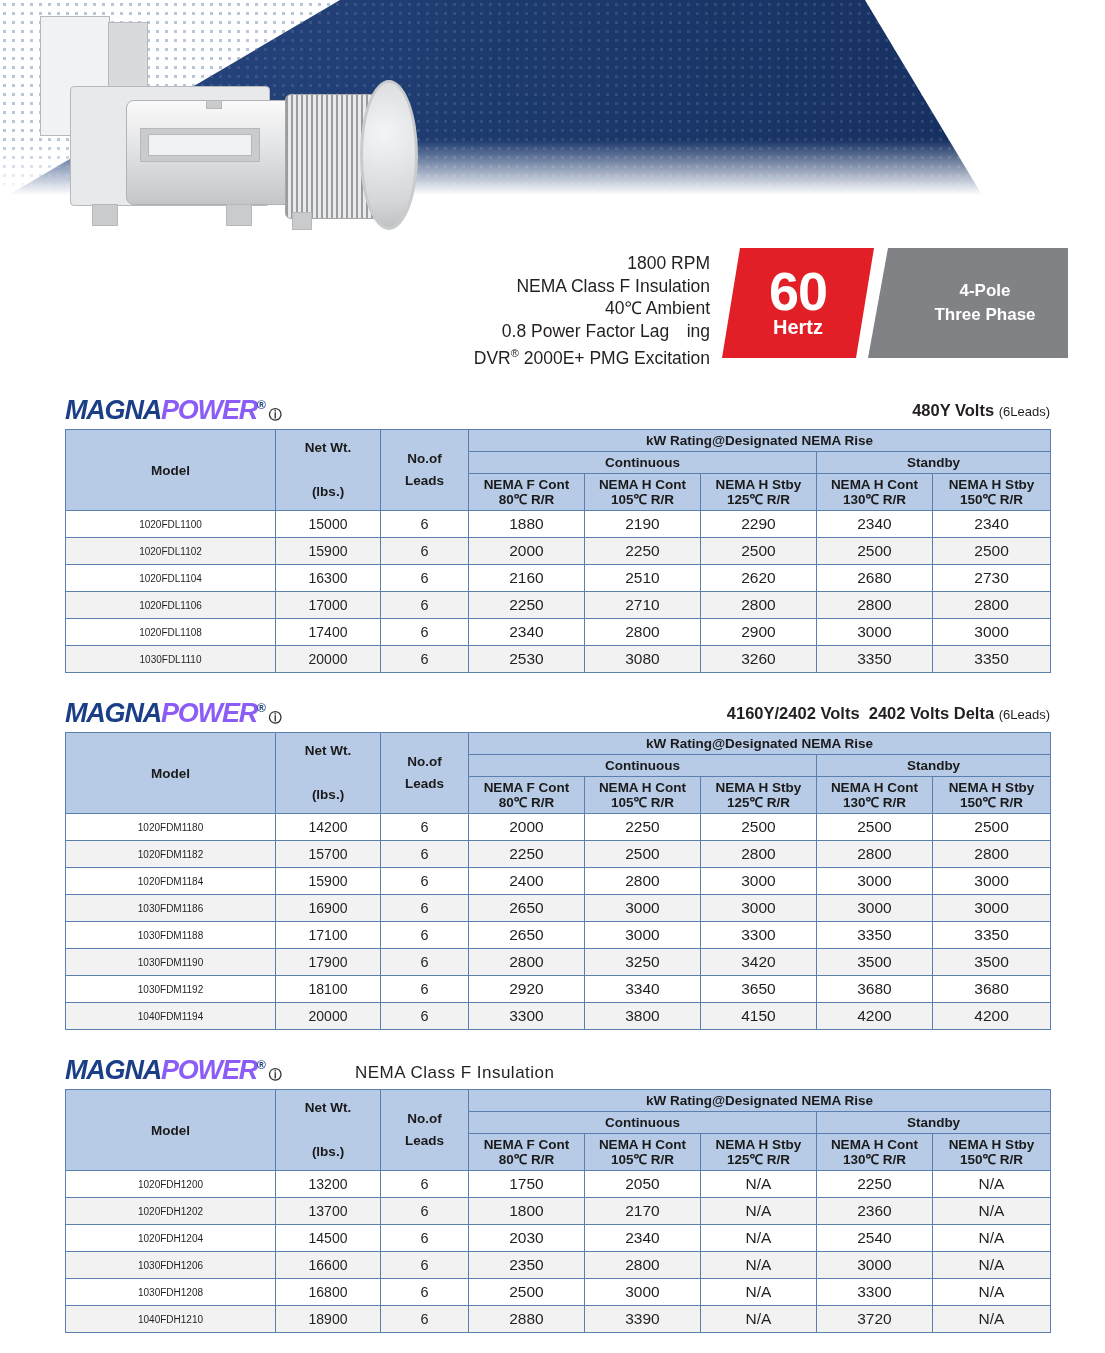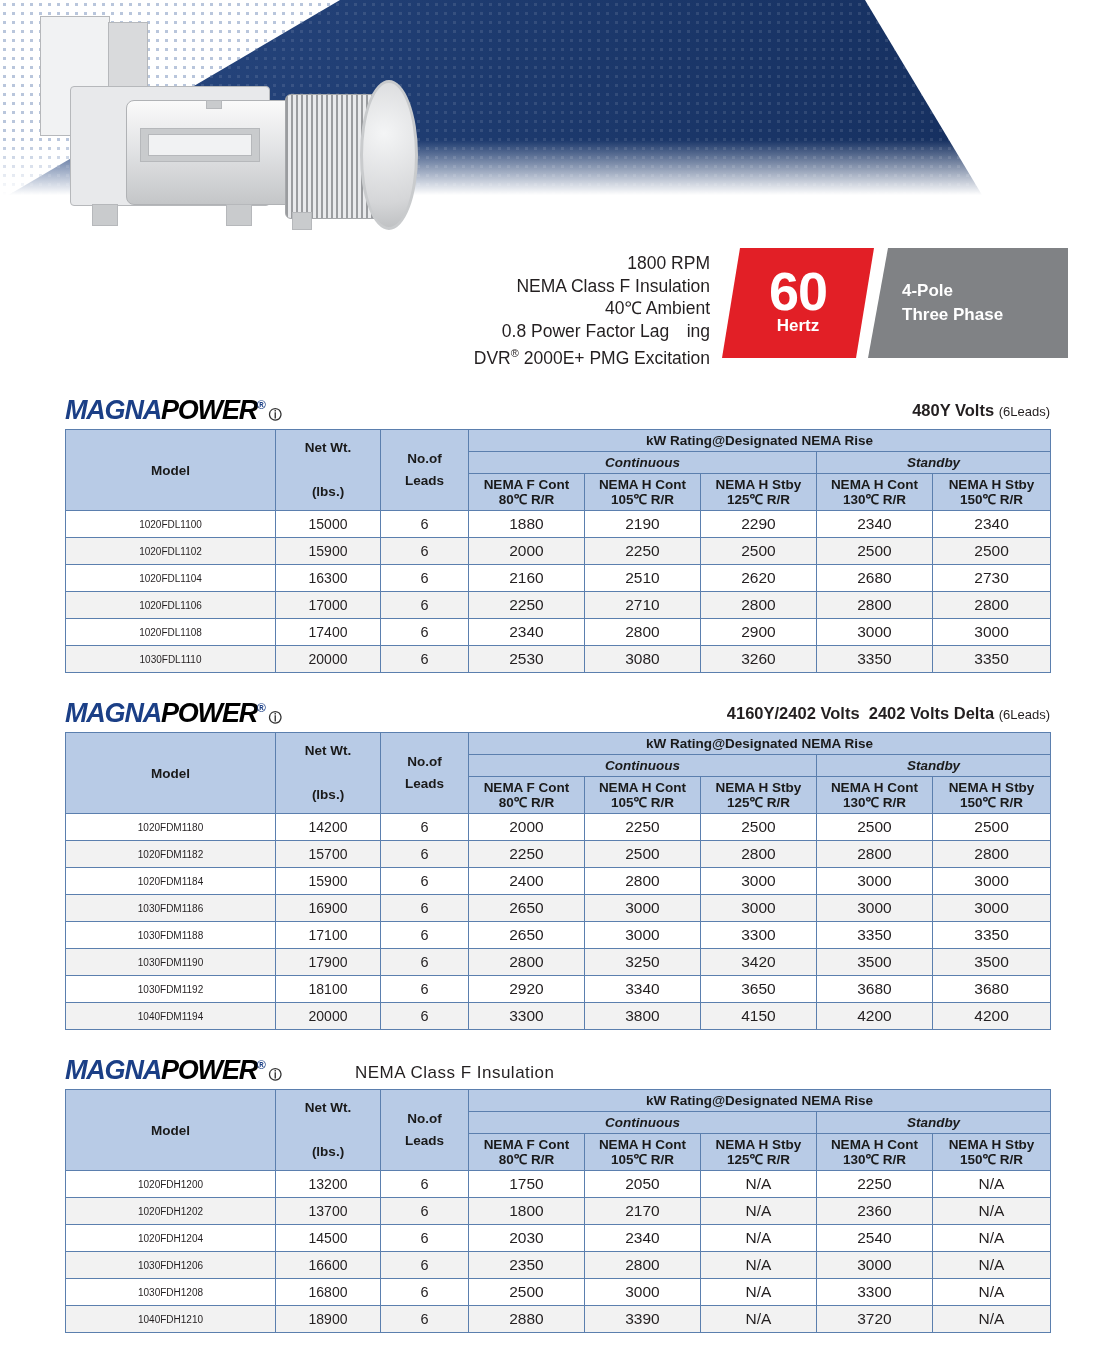--- a/index.html
+++ b/index.html
@@ -118,6 +118,7 @@
     color:#fff;
     display:flex; flex-direction:column; justify-content:center;
     padding-left: 34px;
+    align-items: center;
   }
   .pole-badge div { font-size: 17px; font-weight: bold; line-height: 24px; }
 

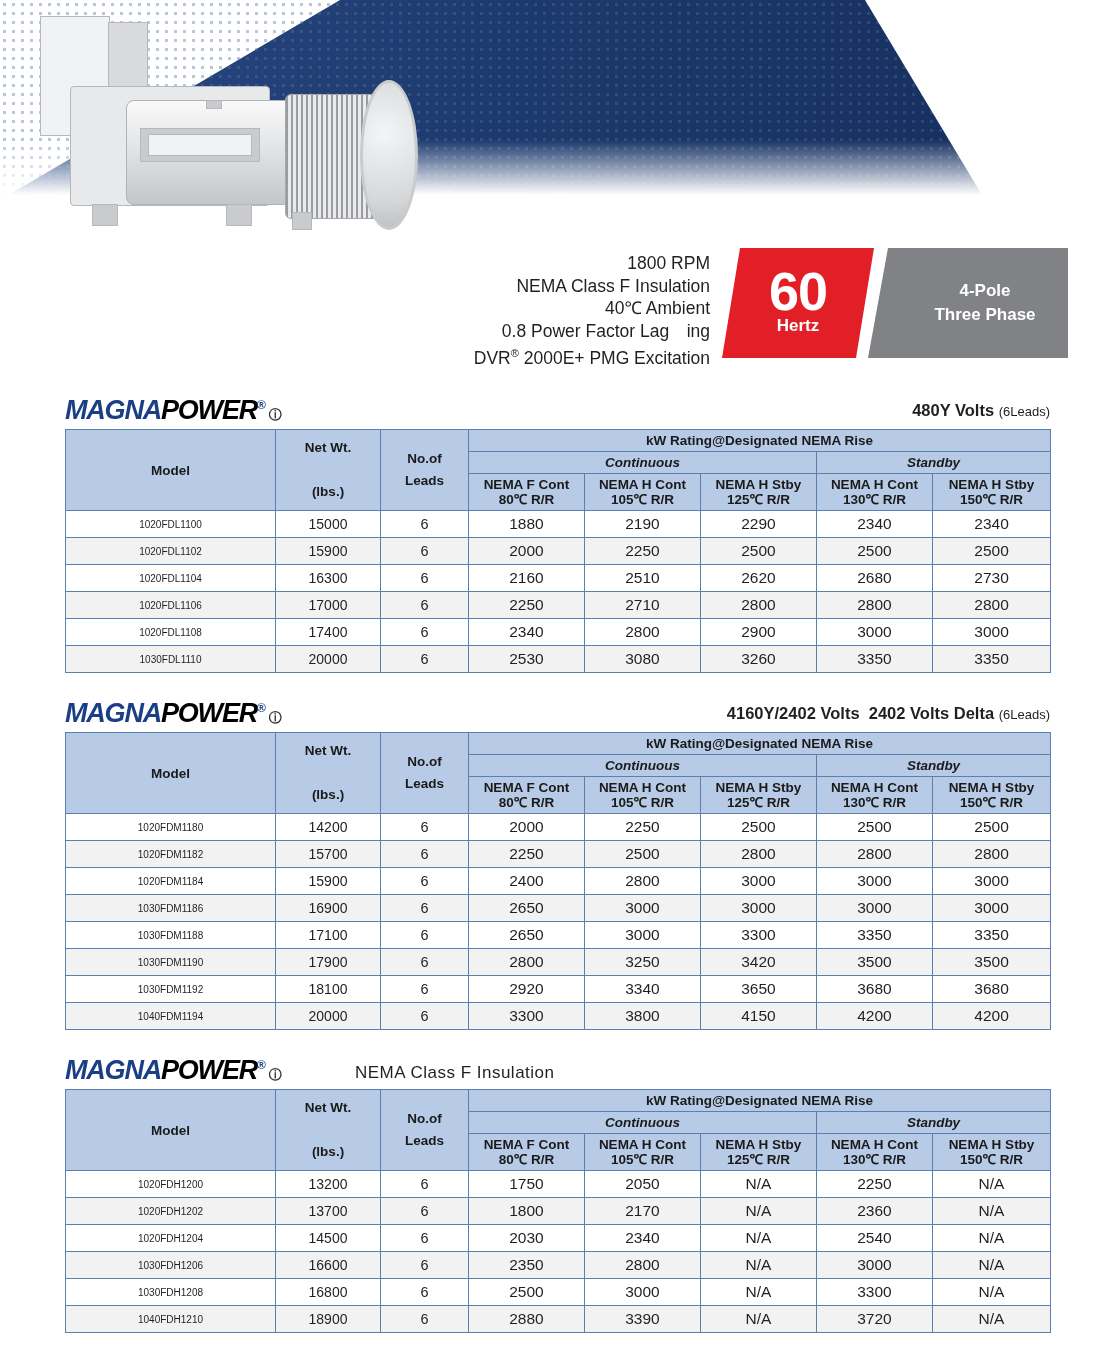--- a/index.html
+++ b/index.html
@@ -107,7 +107,7 @@
     text-align:center;
   }
   .hz-num { font-size: 54px; font-weight: bold; line-height: 62px; padding-top: 12px; letter-spacing: -1px;}
-  .hz-label { font-size: 17px; font-weight: bold; margin-top: -6px; }
+  .hz-label { font-size: 20px; font-weight: bold; margin-top: -6px; }
 
   .pole-badge {
     position: absolute;

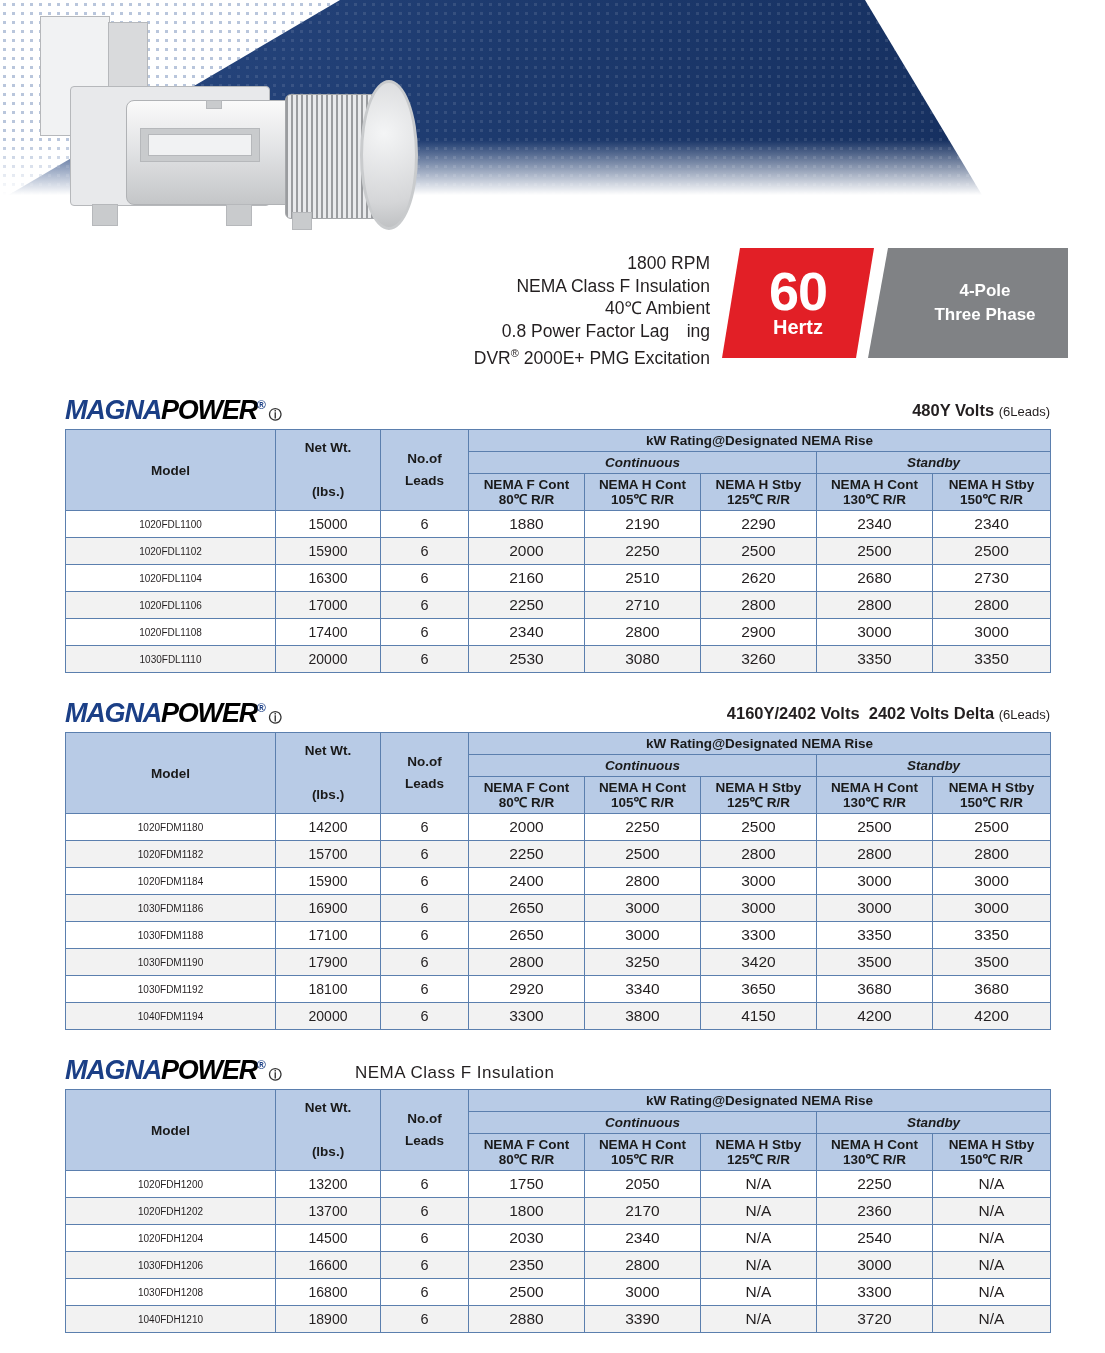--- a/index.html
+++ b/index.html
@@ -132,7 +132,7 @@
     white-space: nowrap;
   }
   .logo .magna { color:#1b3f86; font-style: italic; }
-  .logo .power { color:#000000; font-style: italic; }
+  .logo .power { color:#8b5cf6; font-style: italic; }
   .logo .reg { font-size: 12px; vertical-align: super; color:#1b3f86; font-style: normal;}
   .logo .circled { font-size: 13px; color:#333; margin-left:4px; }
   .mid-note {

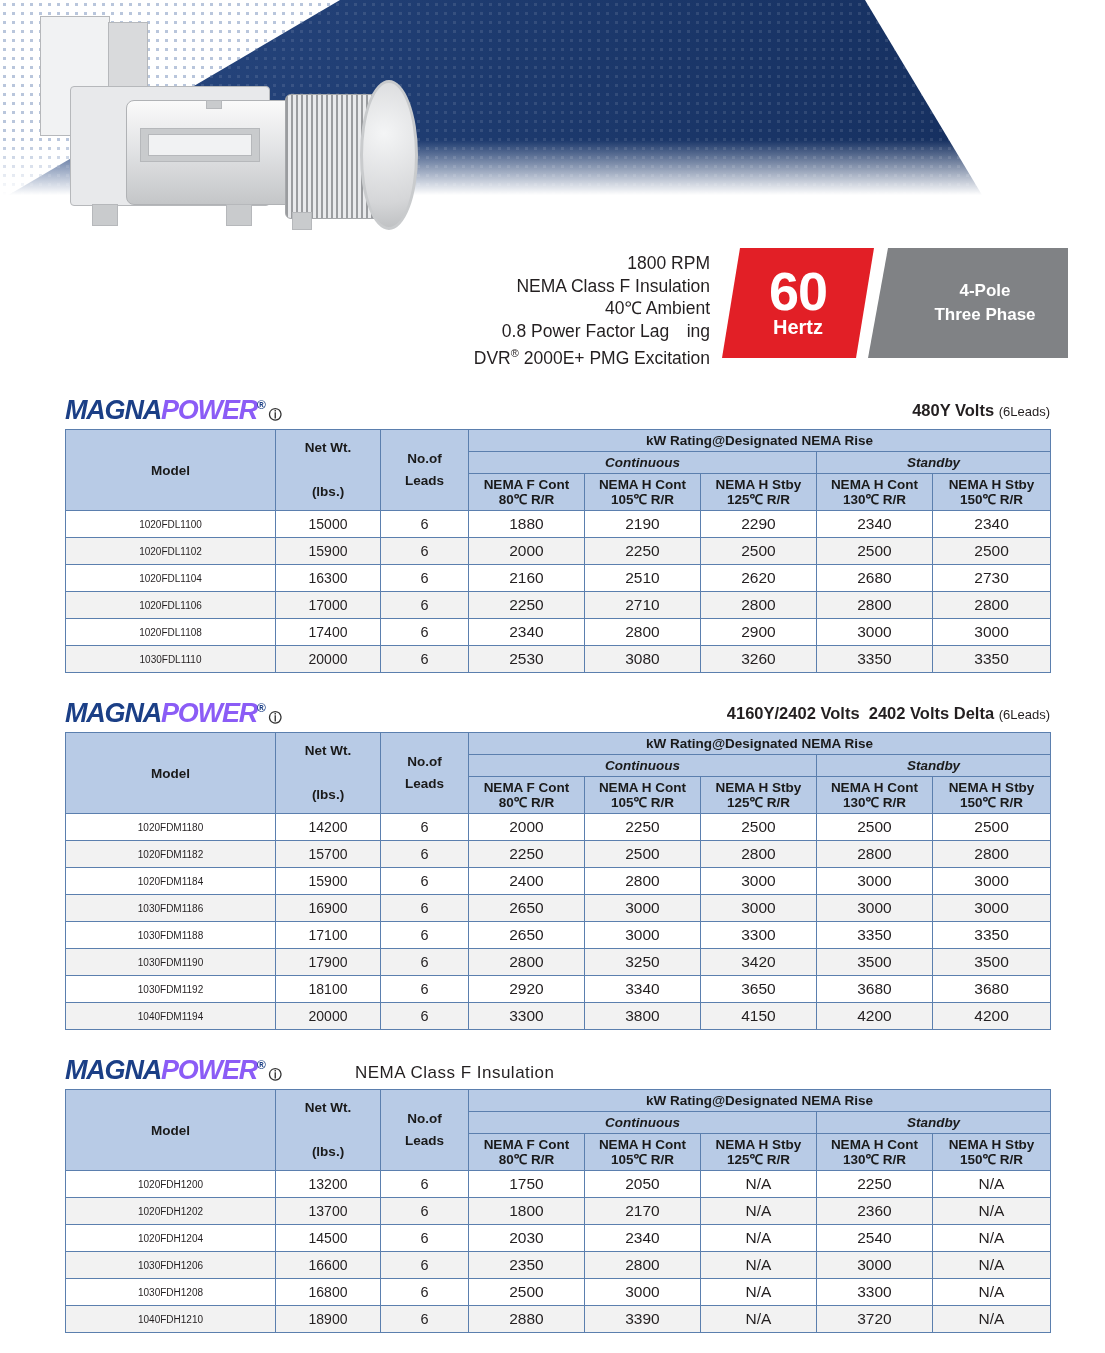--- a/index.html
+++ b/index.html
@@ -167,7 +167,7 @@
   th.netwt-h { font-size: 16px; line-height: 22px; }
   th.leads-h { font-size: 16px; line-height: 22px; }
   th.kw-h { font-size: 14.5px; font-weight: bold; }
-  th.sub-h { font-size: 14px; font-weight: bold; font-style: italic; }
+  th.sub-h { font-size: 14px; font-weight: bold; }
   th.col-h { font-size: 12.5px; line-height: 15px; font-weight:bold; }
 
   table.spec tbody td { height: 27px; background:#ffffff; }

